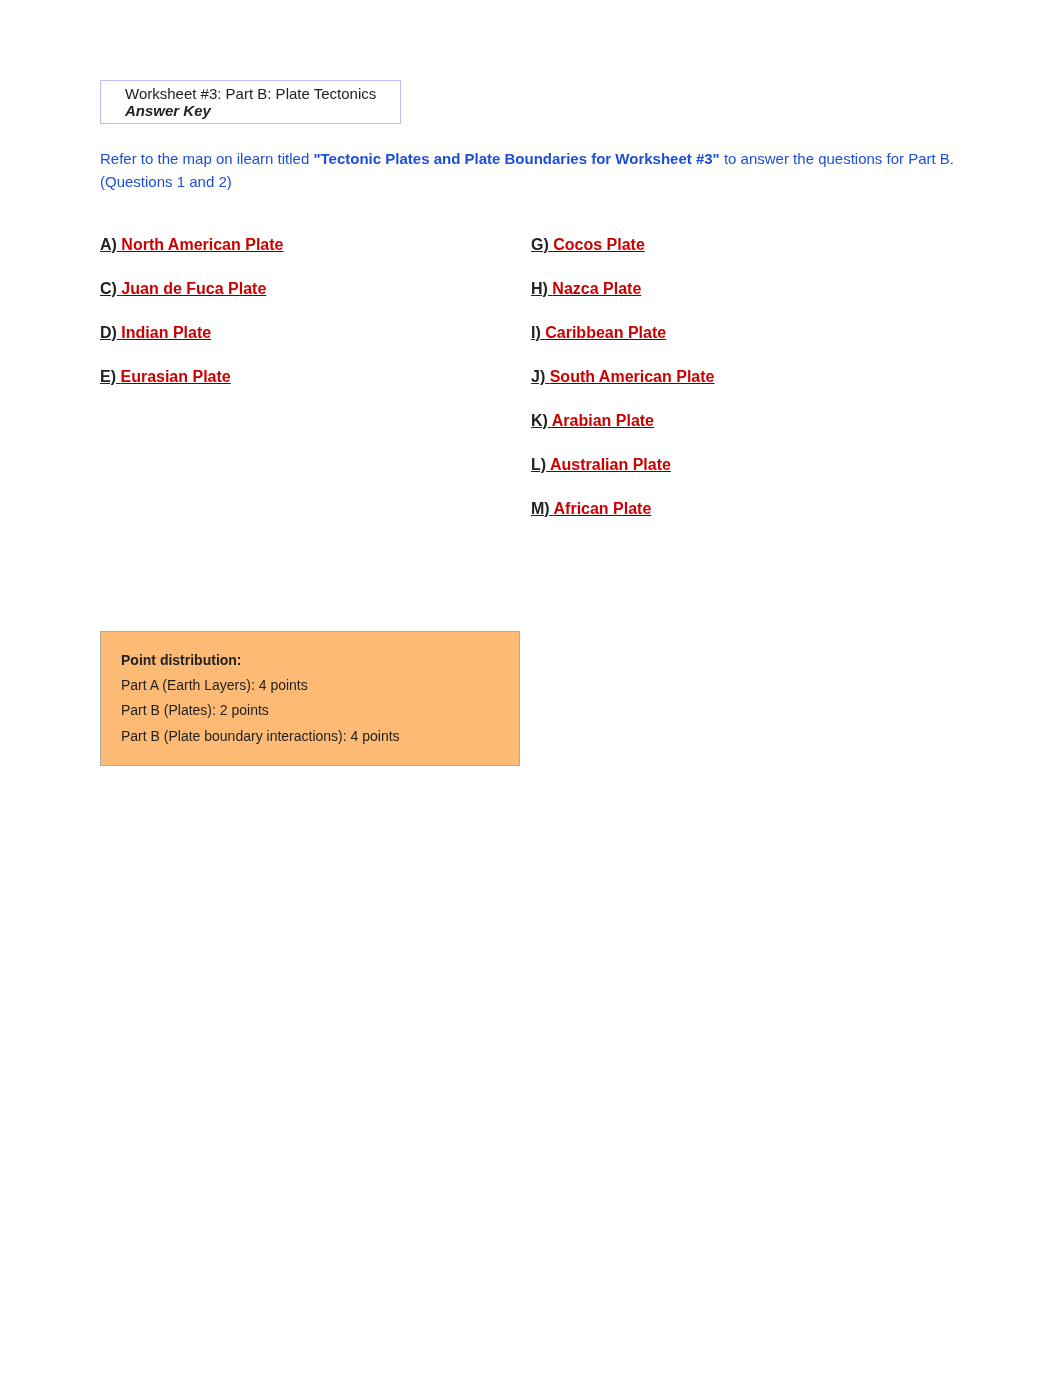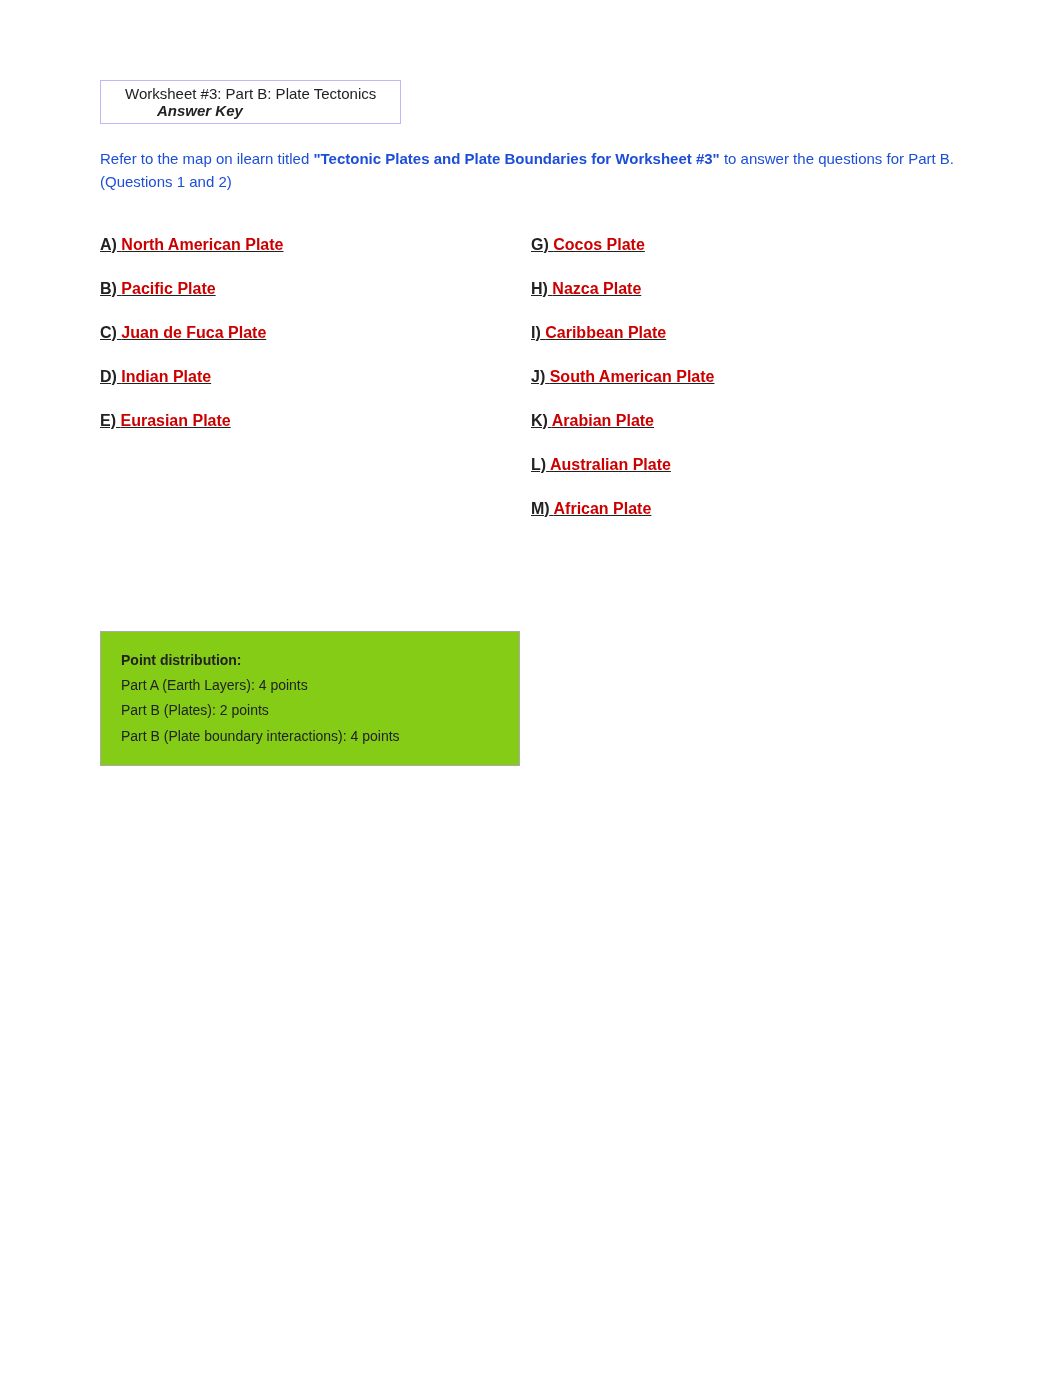--- a/index.html
+++ b/index.html
@@ -39,7 +39,6 @@
       font-style: italic;
       font-size: 15px;
       color: #222;
-      margin-left: 32px;
     }
 
     .instruction {

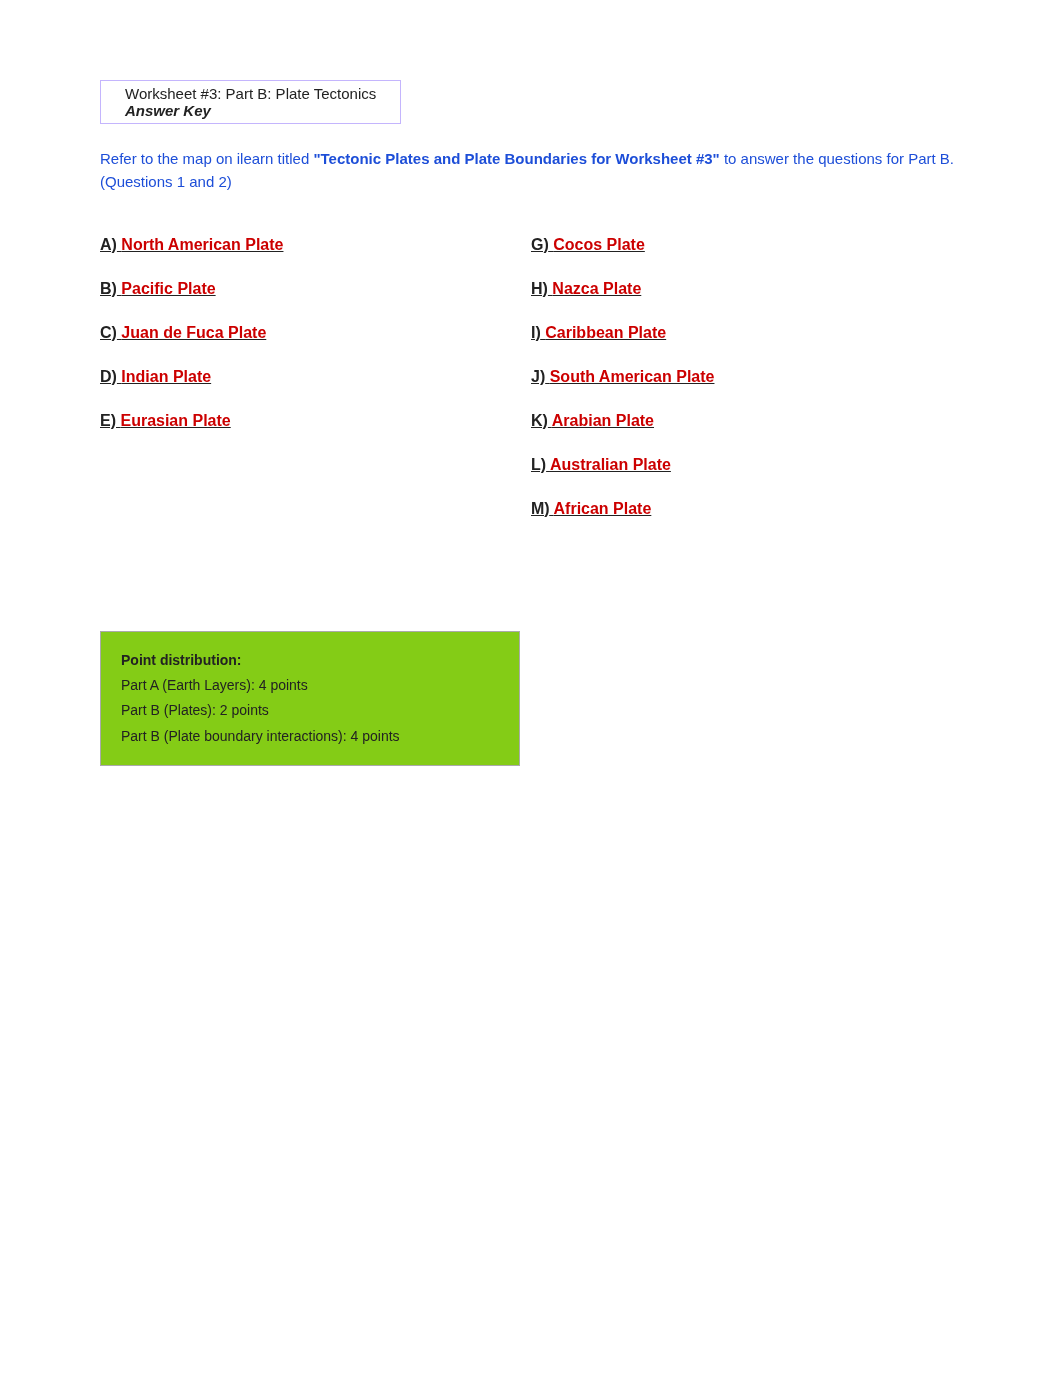--- a/index.html
+++ b/index.html
@@ -127,7 +127,6 @@
   <div class="plates-grid">
     <div class="left-col" id="left-col">
         <div class="plate-item"><span class="plate-label">A)</span> <span class="plate-name">North American Plate</span></div>
-        <div class="plate-item"><span class="plate-label">B)</span> <span class="plate-name">Pacific Plate</span></div>
         <div class="plate-item"><span class="plate-label">C)</span> <span class="plate-name">Juan de Fuca Plate</span></div>
         <div class="plate-item"><span class="plate-label">D)</span> <span class="plate-name">Indian Plate</span></div>
         <div class="plate-item"><span class="plate-label">E)</span> <span class="plate-name">Eurasian Plate</span></div>

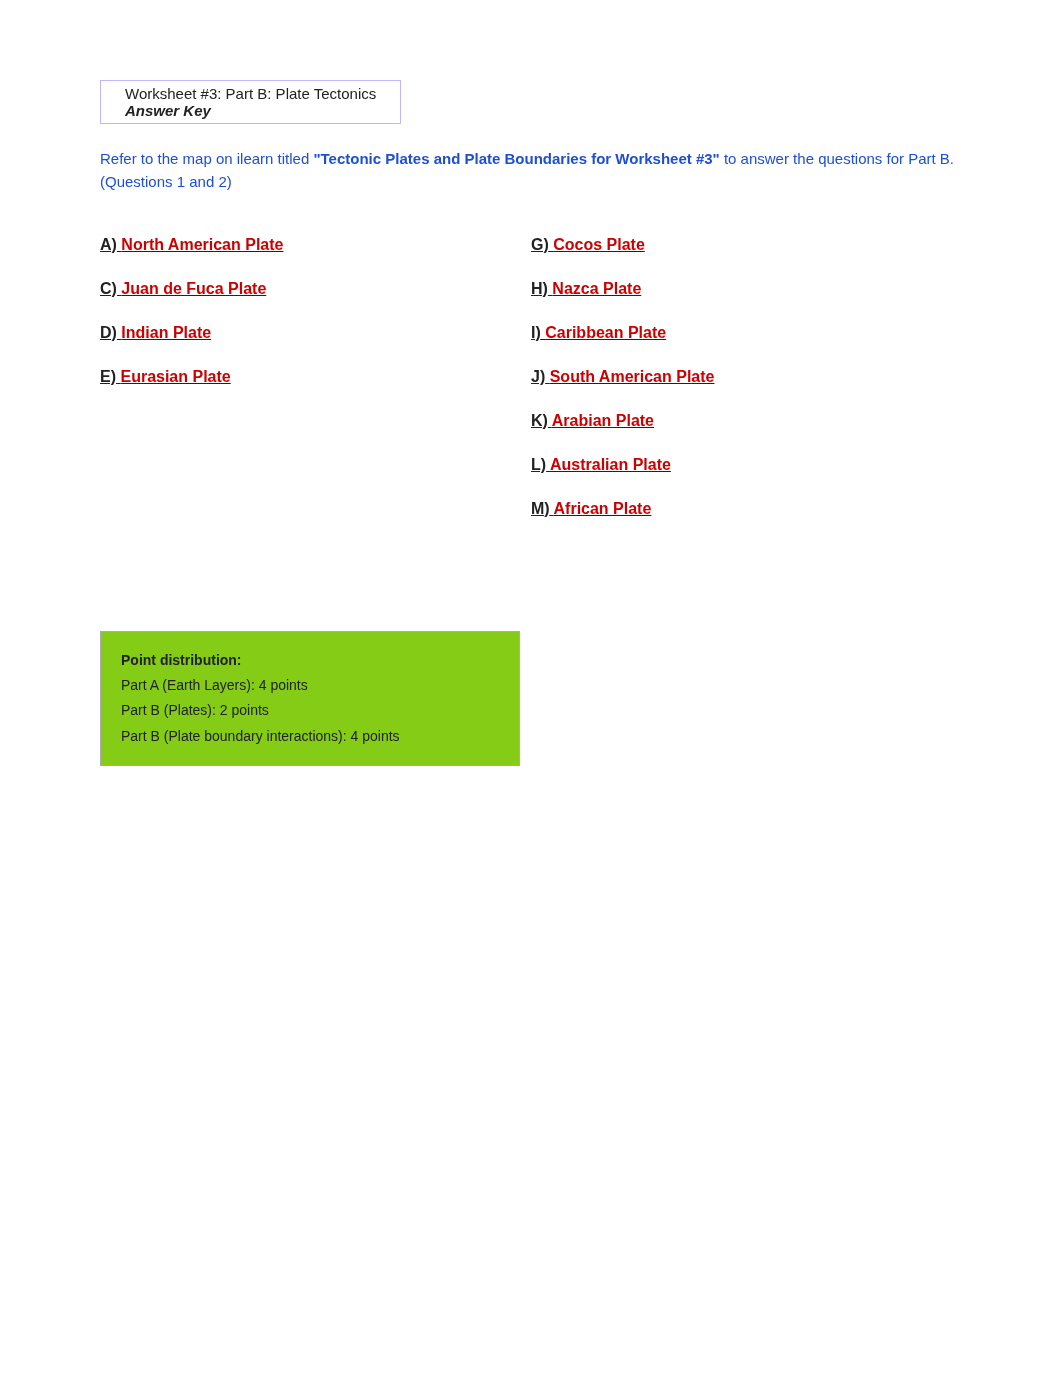--- a/index.html
+++ b/index.html
@@ -92,7 +92,7 @@
 
     .point-distribution-box {
       border: 1px solid #aaa;
-      background: #84cc16;
+      background: #fdba74;
       padding: 16px 20px;
       display: inline-block;
       min-width: 420px;

